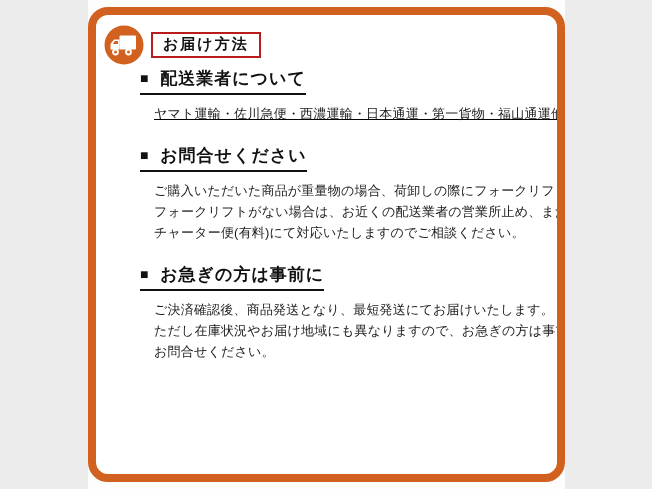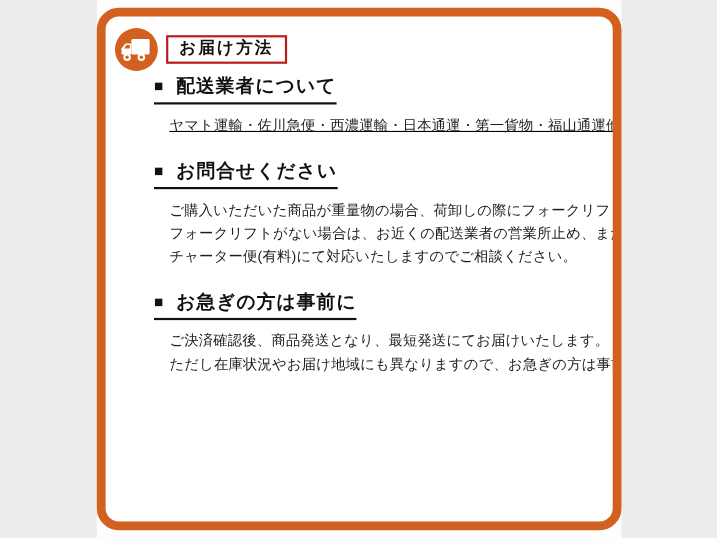--- a/index.html
+++ b/index.html
@@ -136,6 +136,7 @@
           <div class="sec-body">
             <div class="line">ご決済確認後、商品発送となり、最短発送にてお届けいたします。</div>
             <div class="line">ただし在庫状況やお届け地域にも異なりますので、お急ぎの方は事前に</div>
+            <div class="line">お問合せください。</div>
           </div>
         </section>
 

